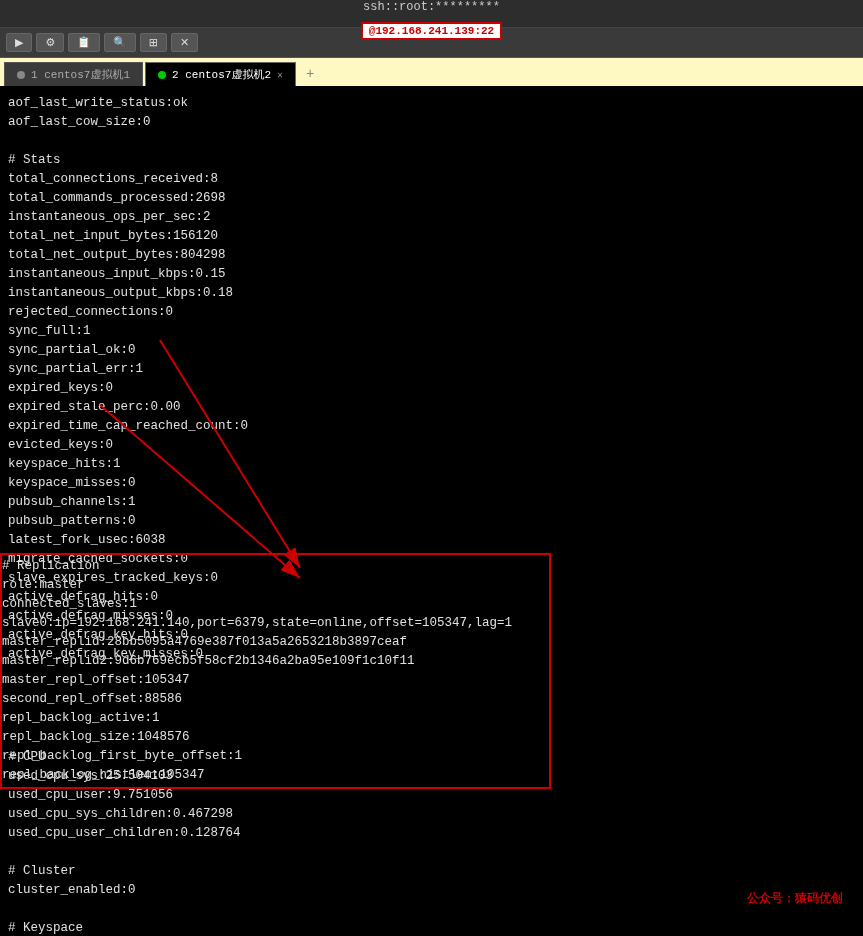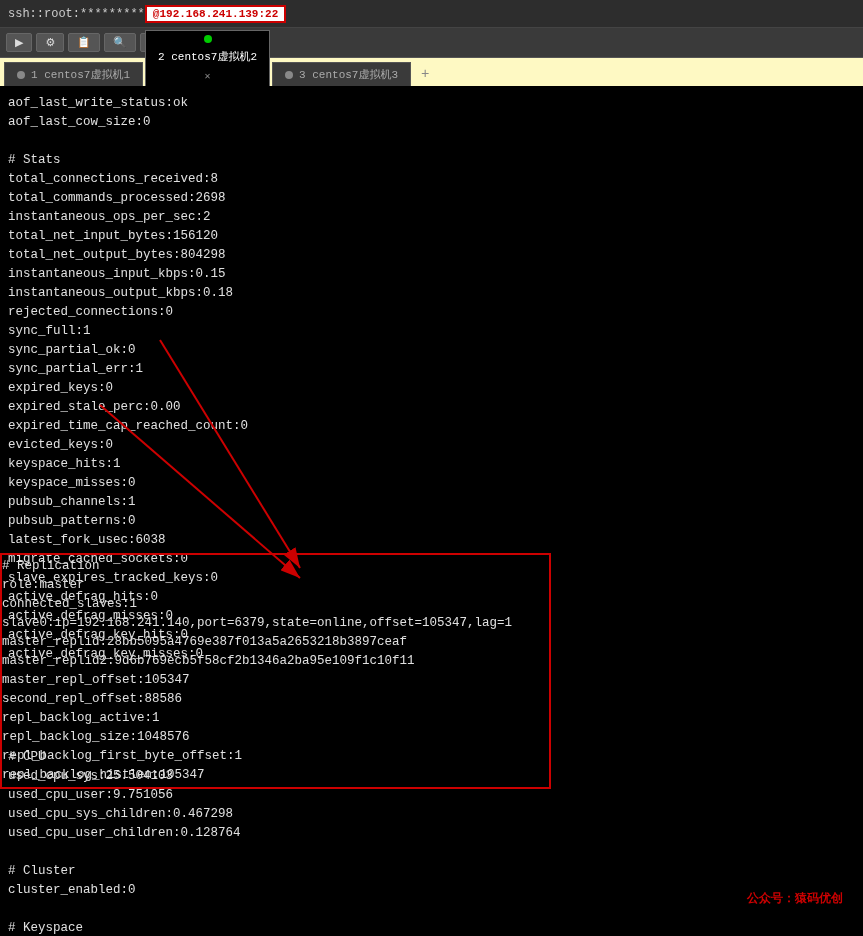--- a/index.html
+++ b/index.html
@@ -20,7 +20,9 @@
       display: flex;
       align-items: center;
       padding: 0 8px;
+      gap: 8px;
       border-bottom: 1px solid #444;
+      flex-direction: column;
     }
     .title-bar-text {
       color: #ccc;

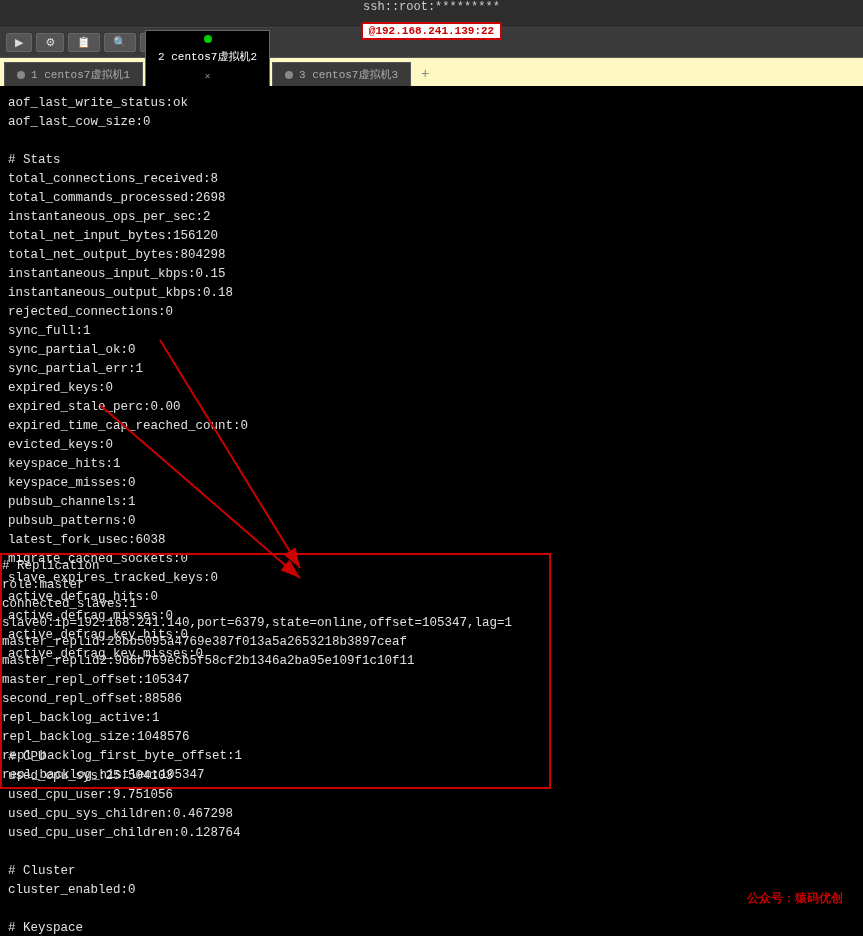--- a/index.html
+++ b/index.html
@@ -84,7 +84,6 @@
       background: #000;
       color: #fff;
       border-color: #666;
-      flex-direction: column;
     }
     .tab .tab-dot {
       width: 8px;

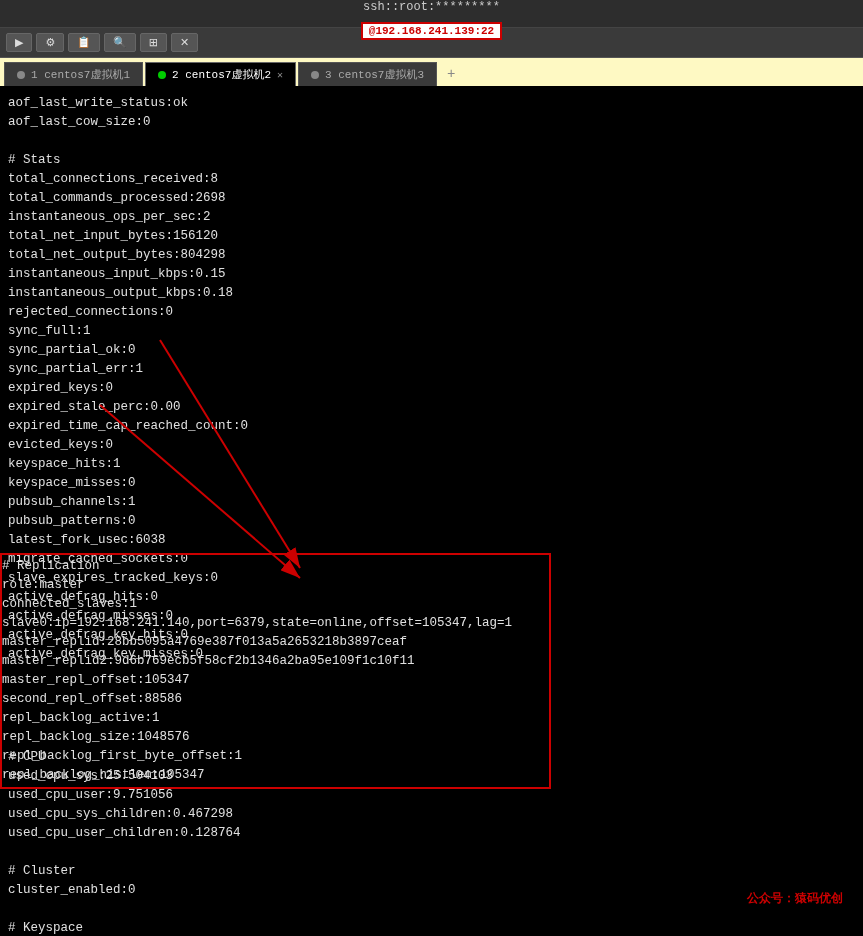--- a/index.html
+++ b/index.html
@@ -190,10 +190,6 @@
     <span class="tab-dot" style="background:#00cc00;"></span>
     <span>2 centos7虚拟机2</span>
     <span class="close-x">✕</span>
-  </div>
-  <div class="tab">
-    <span class="tab-dot" style="background:#888;"></span>
-    <span>3 centos7虚拟机3</span>
   </div>
   <span class="tab-add">+</span>
 </div>

